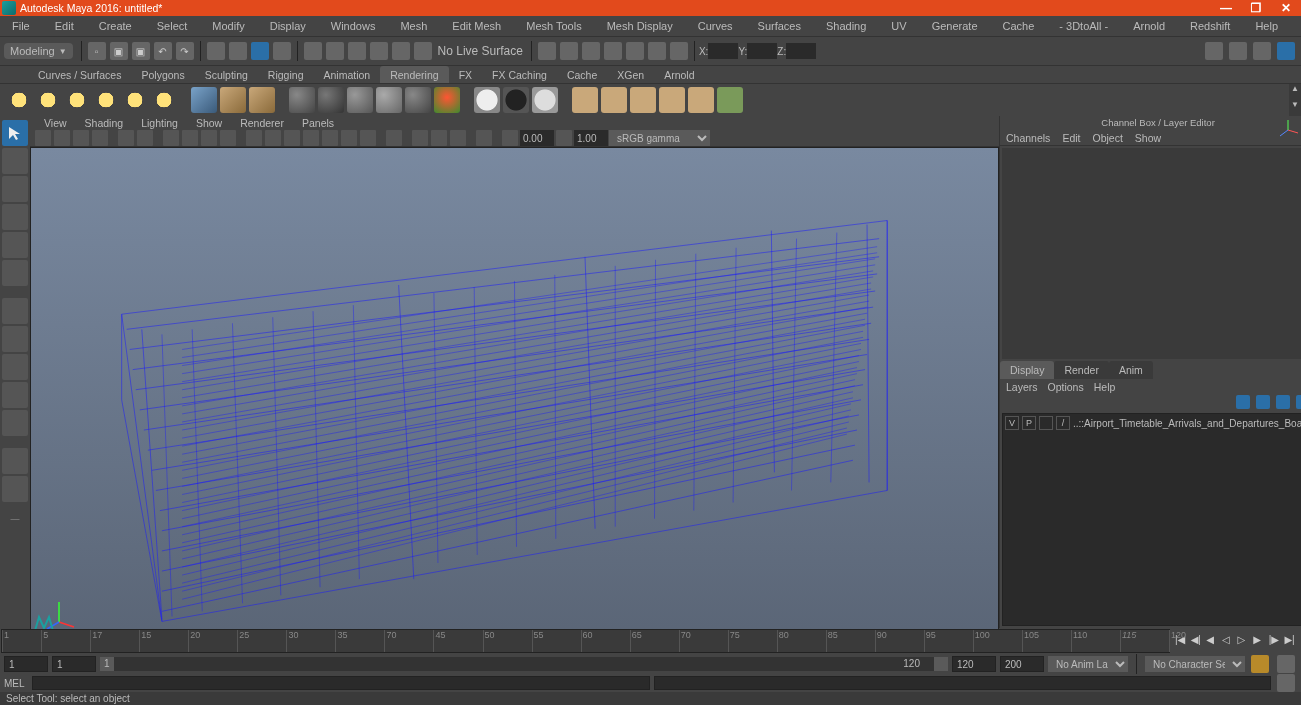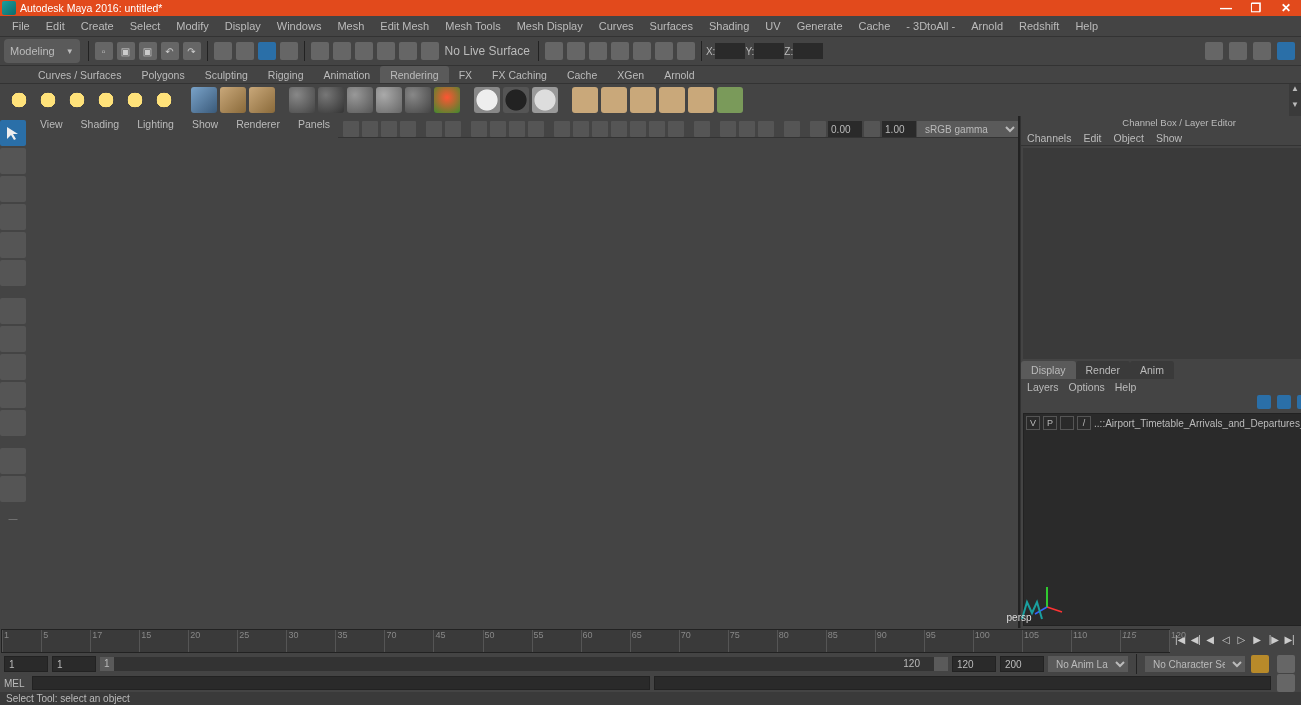--- a/index.html
+++ b/index.html
@@ -10,7 +10,7 @@
 .win-controls { margin-left: auto; display: flex; }
 .win-controls span { width: 30px; height: 16px; text-align: center; line-height: 16px; cursor: pointer; font-size: 12px; font-weight:bold;}
 
-.main-menu { height: 20px; background: #444; display: flex; align-items: center; padding-left: 4px; gap: 0; }
+.main-menu { height: 20px; background: #444; display: flex; align-items: center; padding-left: 4px; gap: 9px; }
 .main-menu span { padding: 2px 8px; cursor: pointer; }
 
 .status-line { height: 30px; background: #444; display: flex; align-items: center; border-top:1px solid #333; border-bottom:1px solid #333;}

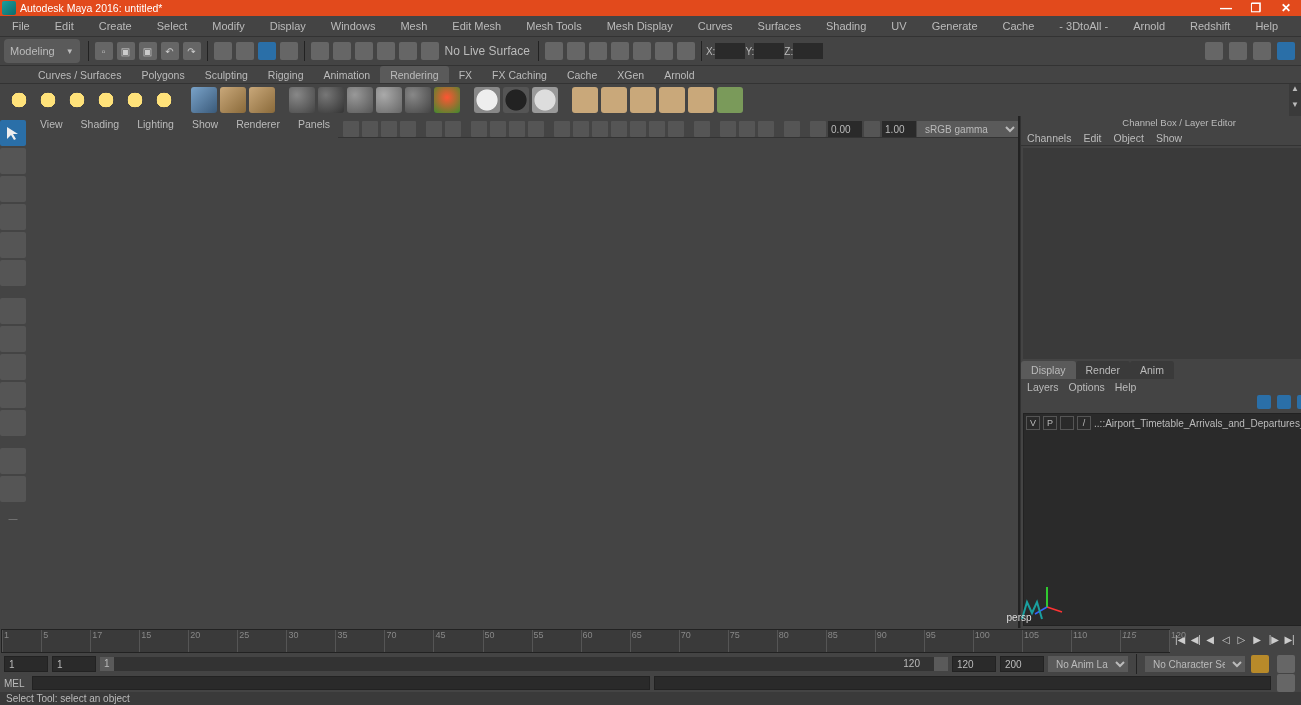--- a/index.html
+++ b/index.html
@@ -14,7 +14,7 @@
 .main-menu span { padding: 2px 8px; cursor: pointer; }
 
 .status-line { height: 30px; background: #444; display: flex; align-items: center; border-top:1px solid #333; border-bottom:1px solid #333;}
-.status-dropdown { min-width: 60px; height: 24px; background: #5a5a5a; margin:0 4px; display:flex; align-items:center; padding:0 6px; border-radius:4px; gap:11px;}
+.status-dropdown { min-width: 60px; height: 16px; background: #5a5a5a; margin:0 4px; display:flex; align-items:center; padding:0 6px; border-radius:4px; gap:4px;}
 .status-dropdown .arrow{margin-left:auto;font-size:8px;}
 .divider { width: 1px; height: 20px; background: #222; margin: 0 4px; }
 .tb-icon { width: 18px; height: 18px; background: #666; margin: 0 2px; border-radius: 2px; cursor:pointer; display:flex;align-items:center;justify-content:center; font-size:10px; color:#ccc;}

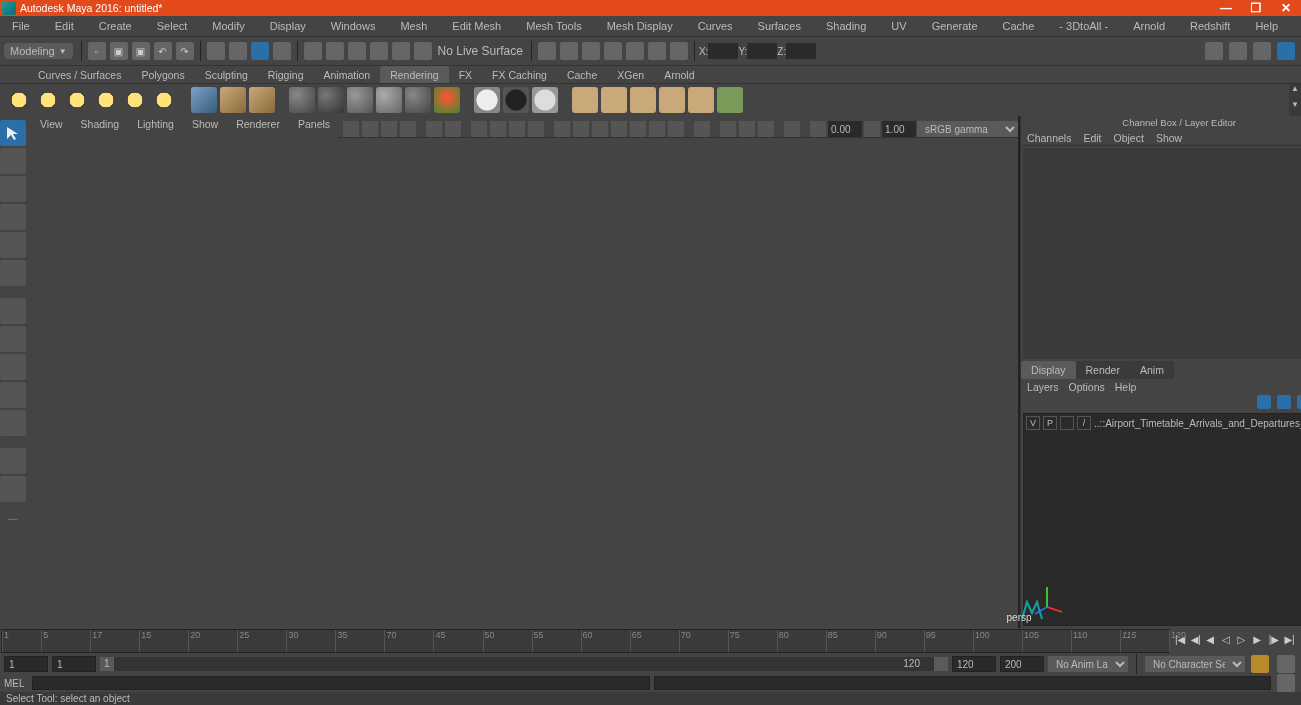--- a/index.html
+++ b/index.html
@@ -37,7 +37,7 @@
 .tool-btn.active { background: #2a6fa8; }
 .tool-sep{height:8px;}
 
-.viewport-wrapper { flex: 1; display: flex; flex-direction: row; background:#444;}
+.viewport-wrapper { flex: 1; display: flex; flex-direction: column; background:#444;}
 .panel-menu { height: 16px; background: #444; display: flex; align-items: center; padding-left: 6px; gap: 2px; font-size:10.5px;}
 .panel-menu span { padding: 1px 8px; cursor: pointer; }
 

